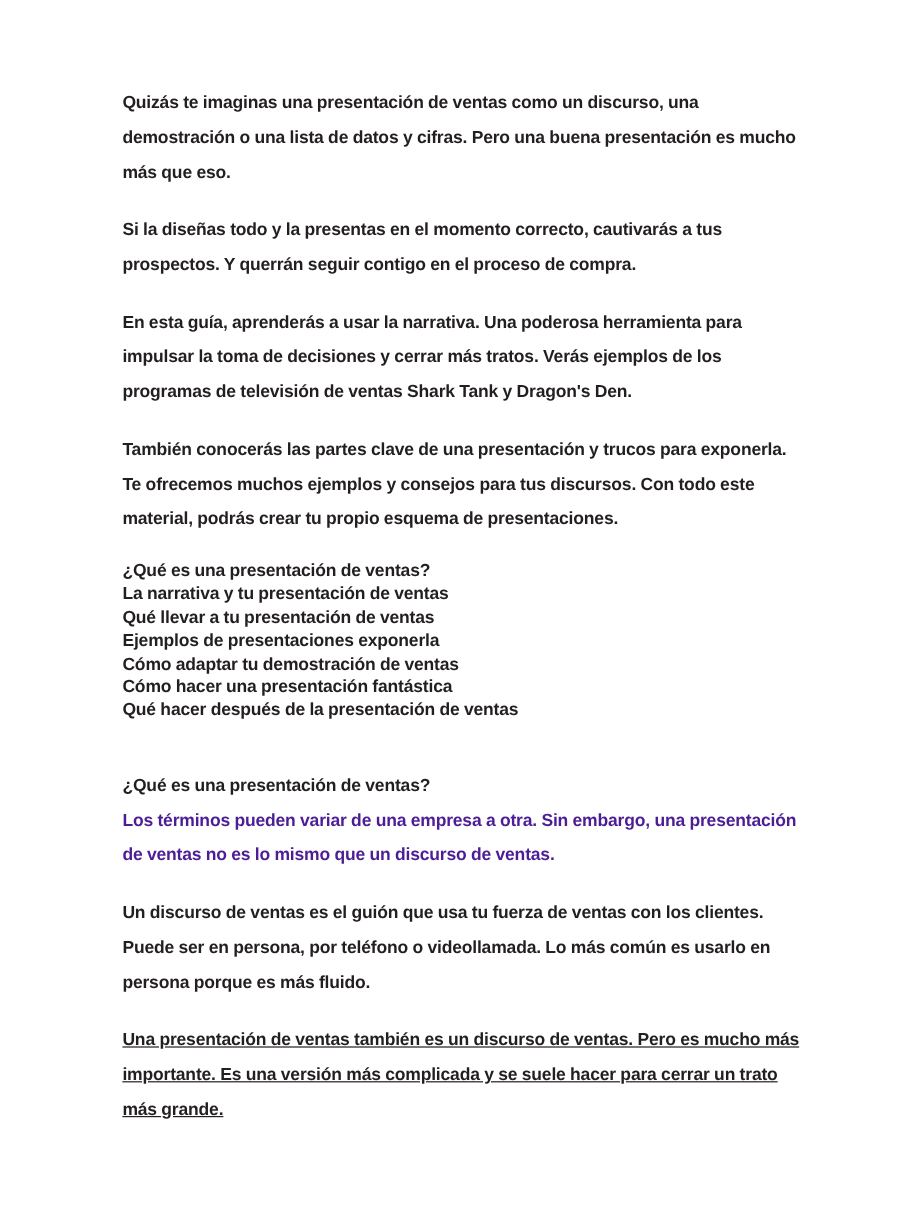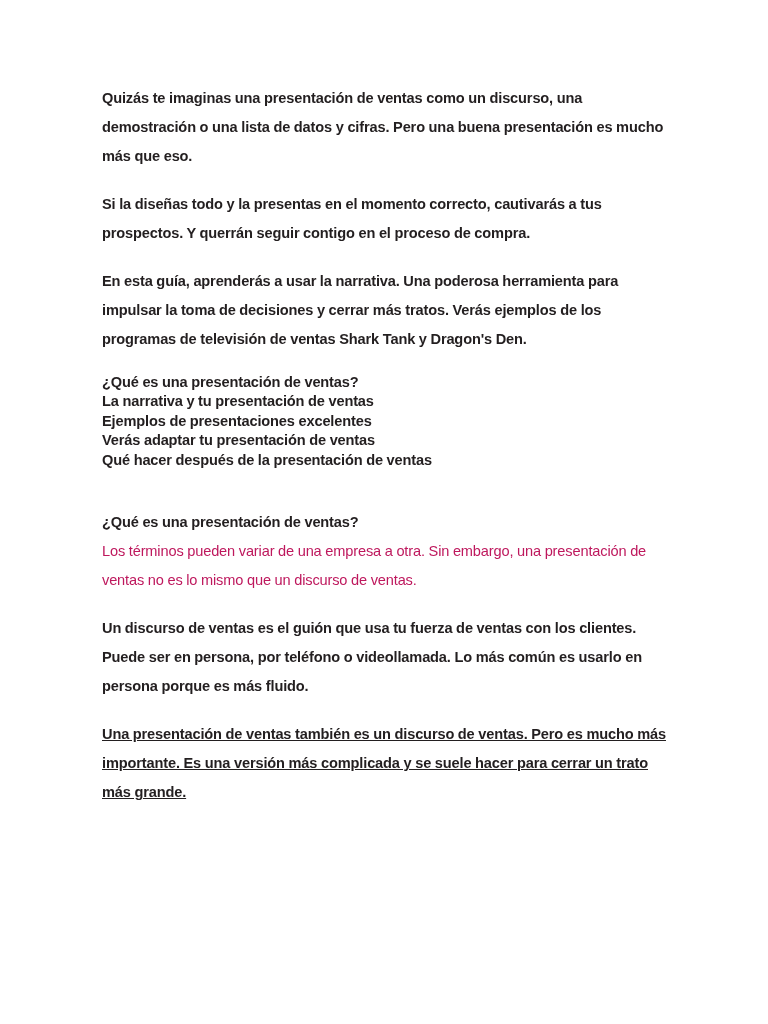--- a/index.html
+++ b/index.html
@@ -24,7 +24,7 @@
   .content {
     position: absolute;
     left: 102px;
-    top: 84px;
+    top: 72px;
     width: 566px;
   }
   

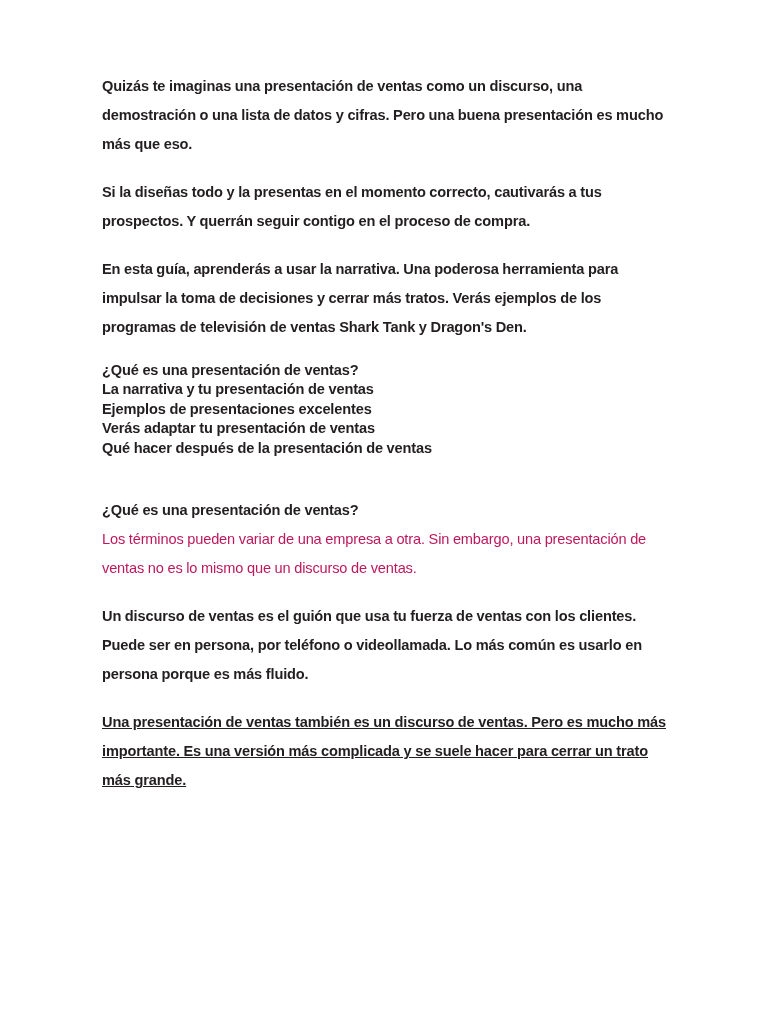--- a/index.html
+++ b/index.html
@@ -86,6 +86,7 @@
     <p class="para">Quizás te imaginas una presentación de ventas como un discurso, una demostración o una lista de datos y cifras. Pero una buena presentación es mucho más que eso.</p>
     <p class="para">Si la diseñas todo y la presentas en el momento correcto, cautivarás a tus prospectos. Y querrán seguir contigo en el proceso de compra.</p>
     <p class="para">En esta guía, aprenderás a usar la narrativa. Una poderosa herramienta para impulsar la toma de decisiones y cerrar más tratos. Verás ejemplos de los programas de televisión de ventas Shark Tank y Dragon's Den.</p>
+    <p class="para">También conocerás las partes clave de una presentación y trucos para exponerla. Te ofrecemos muchos ejemplos y consejos para tus discursos. Con todo este material, podrás crear tu propio esquema de presentaciones.</p>
 
 
     <ul class="toc">

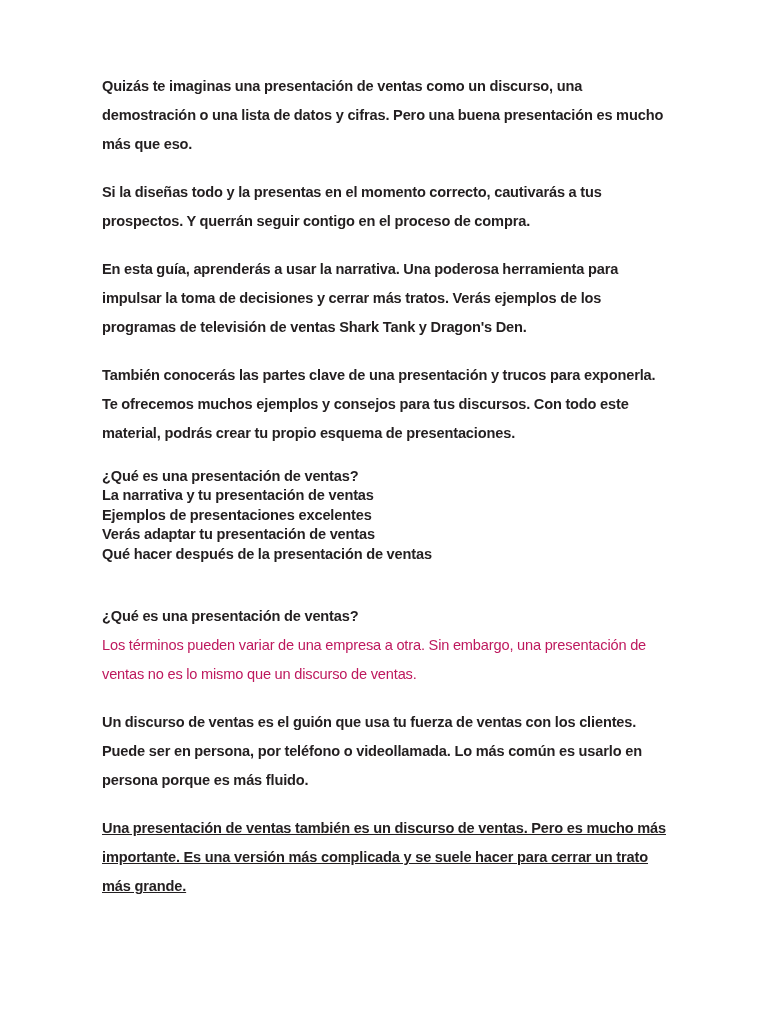--- a/index.html
+++ b/index.html
@@ -92,6 +92,7 @@
     <ul class="toc">
       <li class="toc-item">¿Qué es una presentación de ventas?</li>
       <li class="toc-item">La narrativa y tu presentación de ventas</li>
+      <li class="toc-item">Qué llevar a tu presentación de ventas</li>
       <li class="toc-item">Ejemplos de presentaciones excelentes</li>
       <li class="toc-item">Verás adaptar tu presentación de ventas</li>
       <li class="toc-item">Qué hacer después de la presentación de ventas</li>

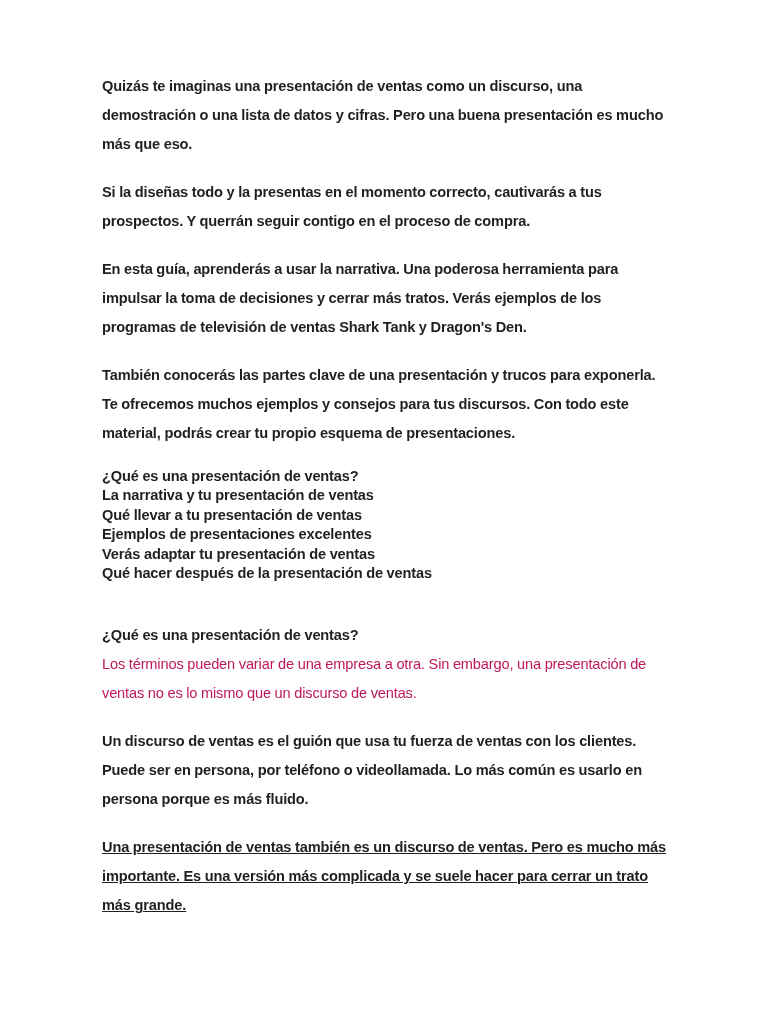--- a/index.html
+++ b/index.html
@@ -93,7 +93,7 @@
       <li class="toc-item">¿Qué es una presentación de ventas?</li>
       <li class="toc-item">La narrativa y tu presentación de ventas</li>
       <li class="toc-item">Qué llevar a tu presentación de ventas</li>
-      <li class="toc-item">Ejemplos de presentaciones excelentes</li>
+      <li class="toc-item">Ejemplos de presentaciones exponerla</li>
       <li class="toc-item">Verás adaptar tu presentación de ventas</li>
       <li class="toc-item">Qué hacer después de la presentación de ventas</li>
     </ul>

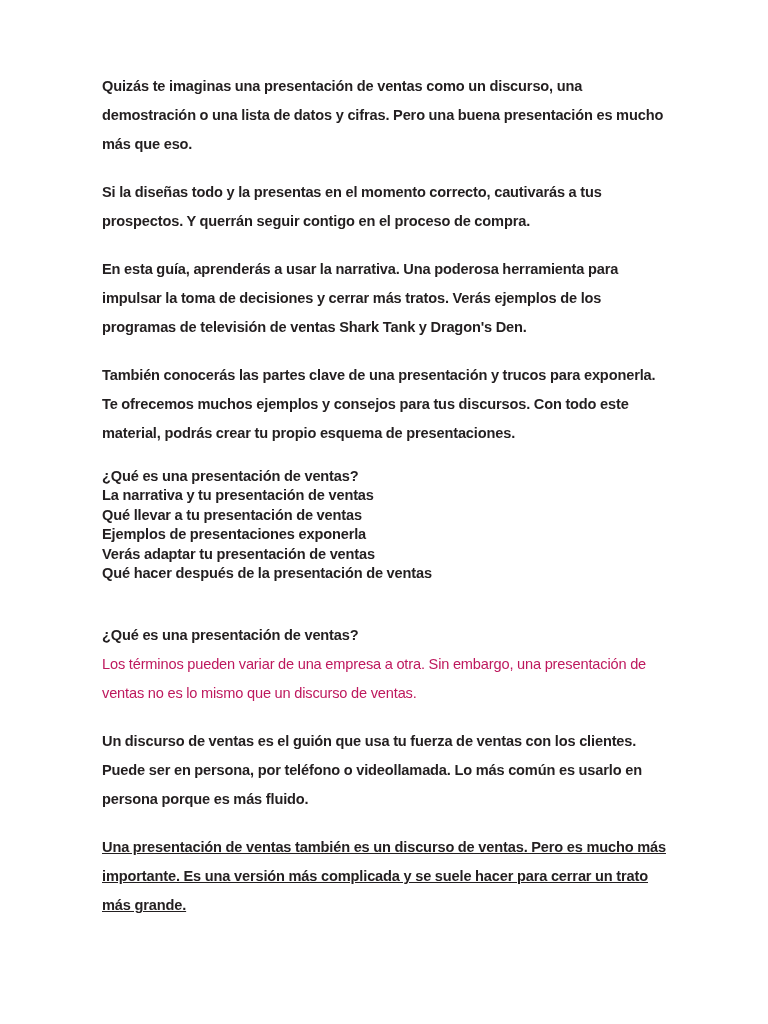--- a/index.html
+++ b/index.html
@@ -94,7 +94,7 @@
       <li class="toc-item">La narrativa y tu presentación de ventas</li>
       <li class="toc-item">Qué llevar a tu presentación de ventas</li>
       <li class="toc-item">Ejemplos de presentaciones exponerla</li>
-      <li class="toc-item">Verás adaptar tu presentación de ventas</li>
+      <li class="toc-item">Cómo adaptar tu demostración de ventas</li>
       <li class="toc-item">Qué hacer después de la presentación de ventas</li>
     </ul>
 

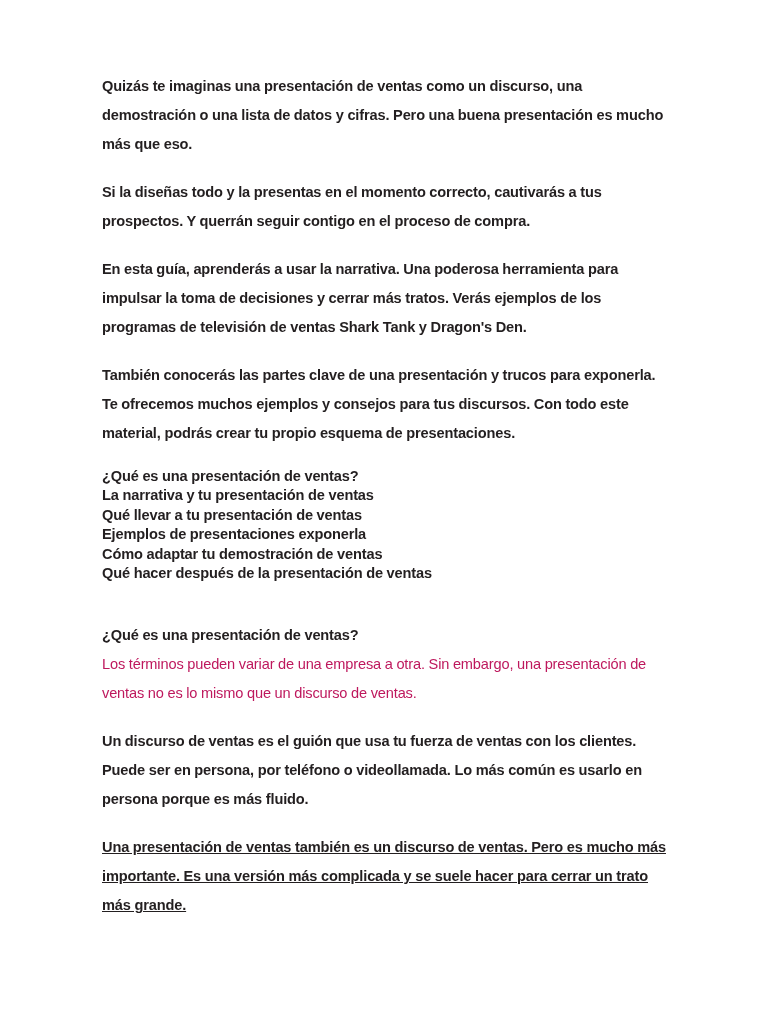--- a/index.html
+++ b/index.html
@@ -95,6 +95,7 @@
       <li class="toc-item">Qué llevar a tu presentación de ventas</li>
       <li class="toc-item">Ejemplos de presentaciones exponerla</li>
       <li class="toc-item">Cómo adaptar tu demostración de ventas</li>
+      <li class="toc-item">Cómo hacer una presentación fantástica</li>
       <li class="toc-item">Qué hacer después de la presentación de ventas</li>
     </ul>
 

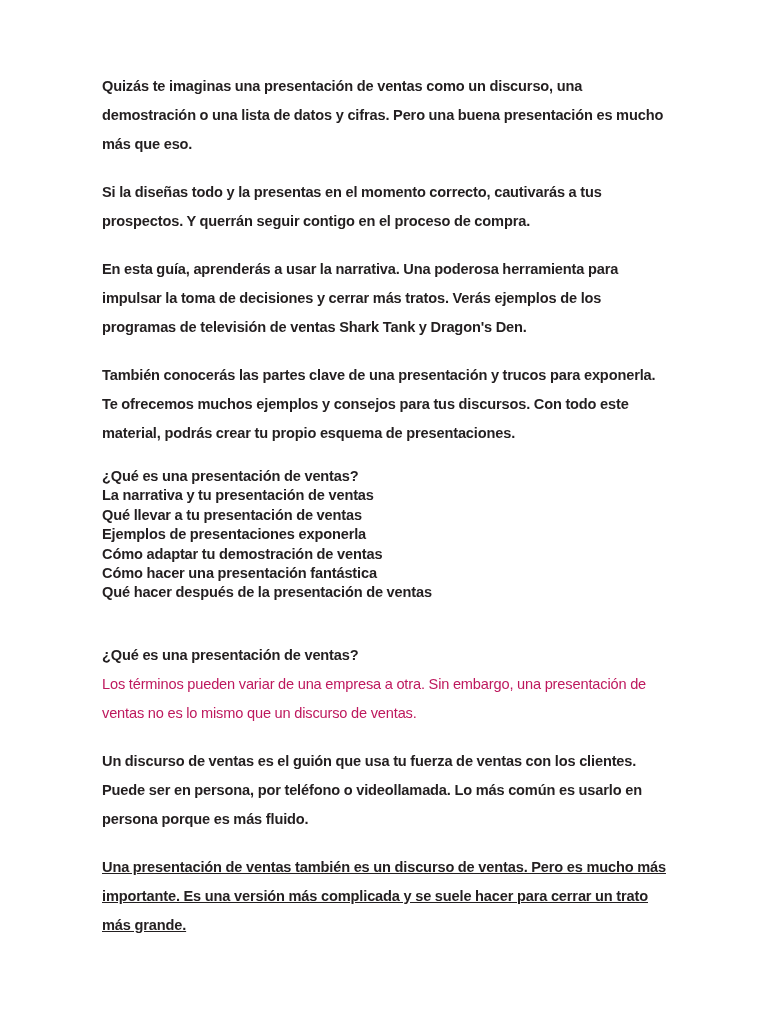--- a/index.html
+++ b/index.html
@@ -70,10 +70,10 @@
   .section-body {
     font-size: 14.6px;
     line-height: 29px;
-    font-weight: 400;
+    font-weight: 700;
     letter-spacing: -0.15px;
     word-spacing: -0.2px;
-    color: #be185d;
+    color: #4c1d95;
     margin: 0 0 19px 0;
   }
 </style>

